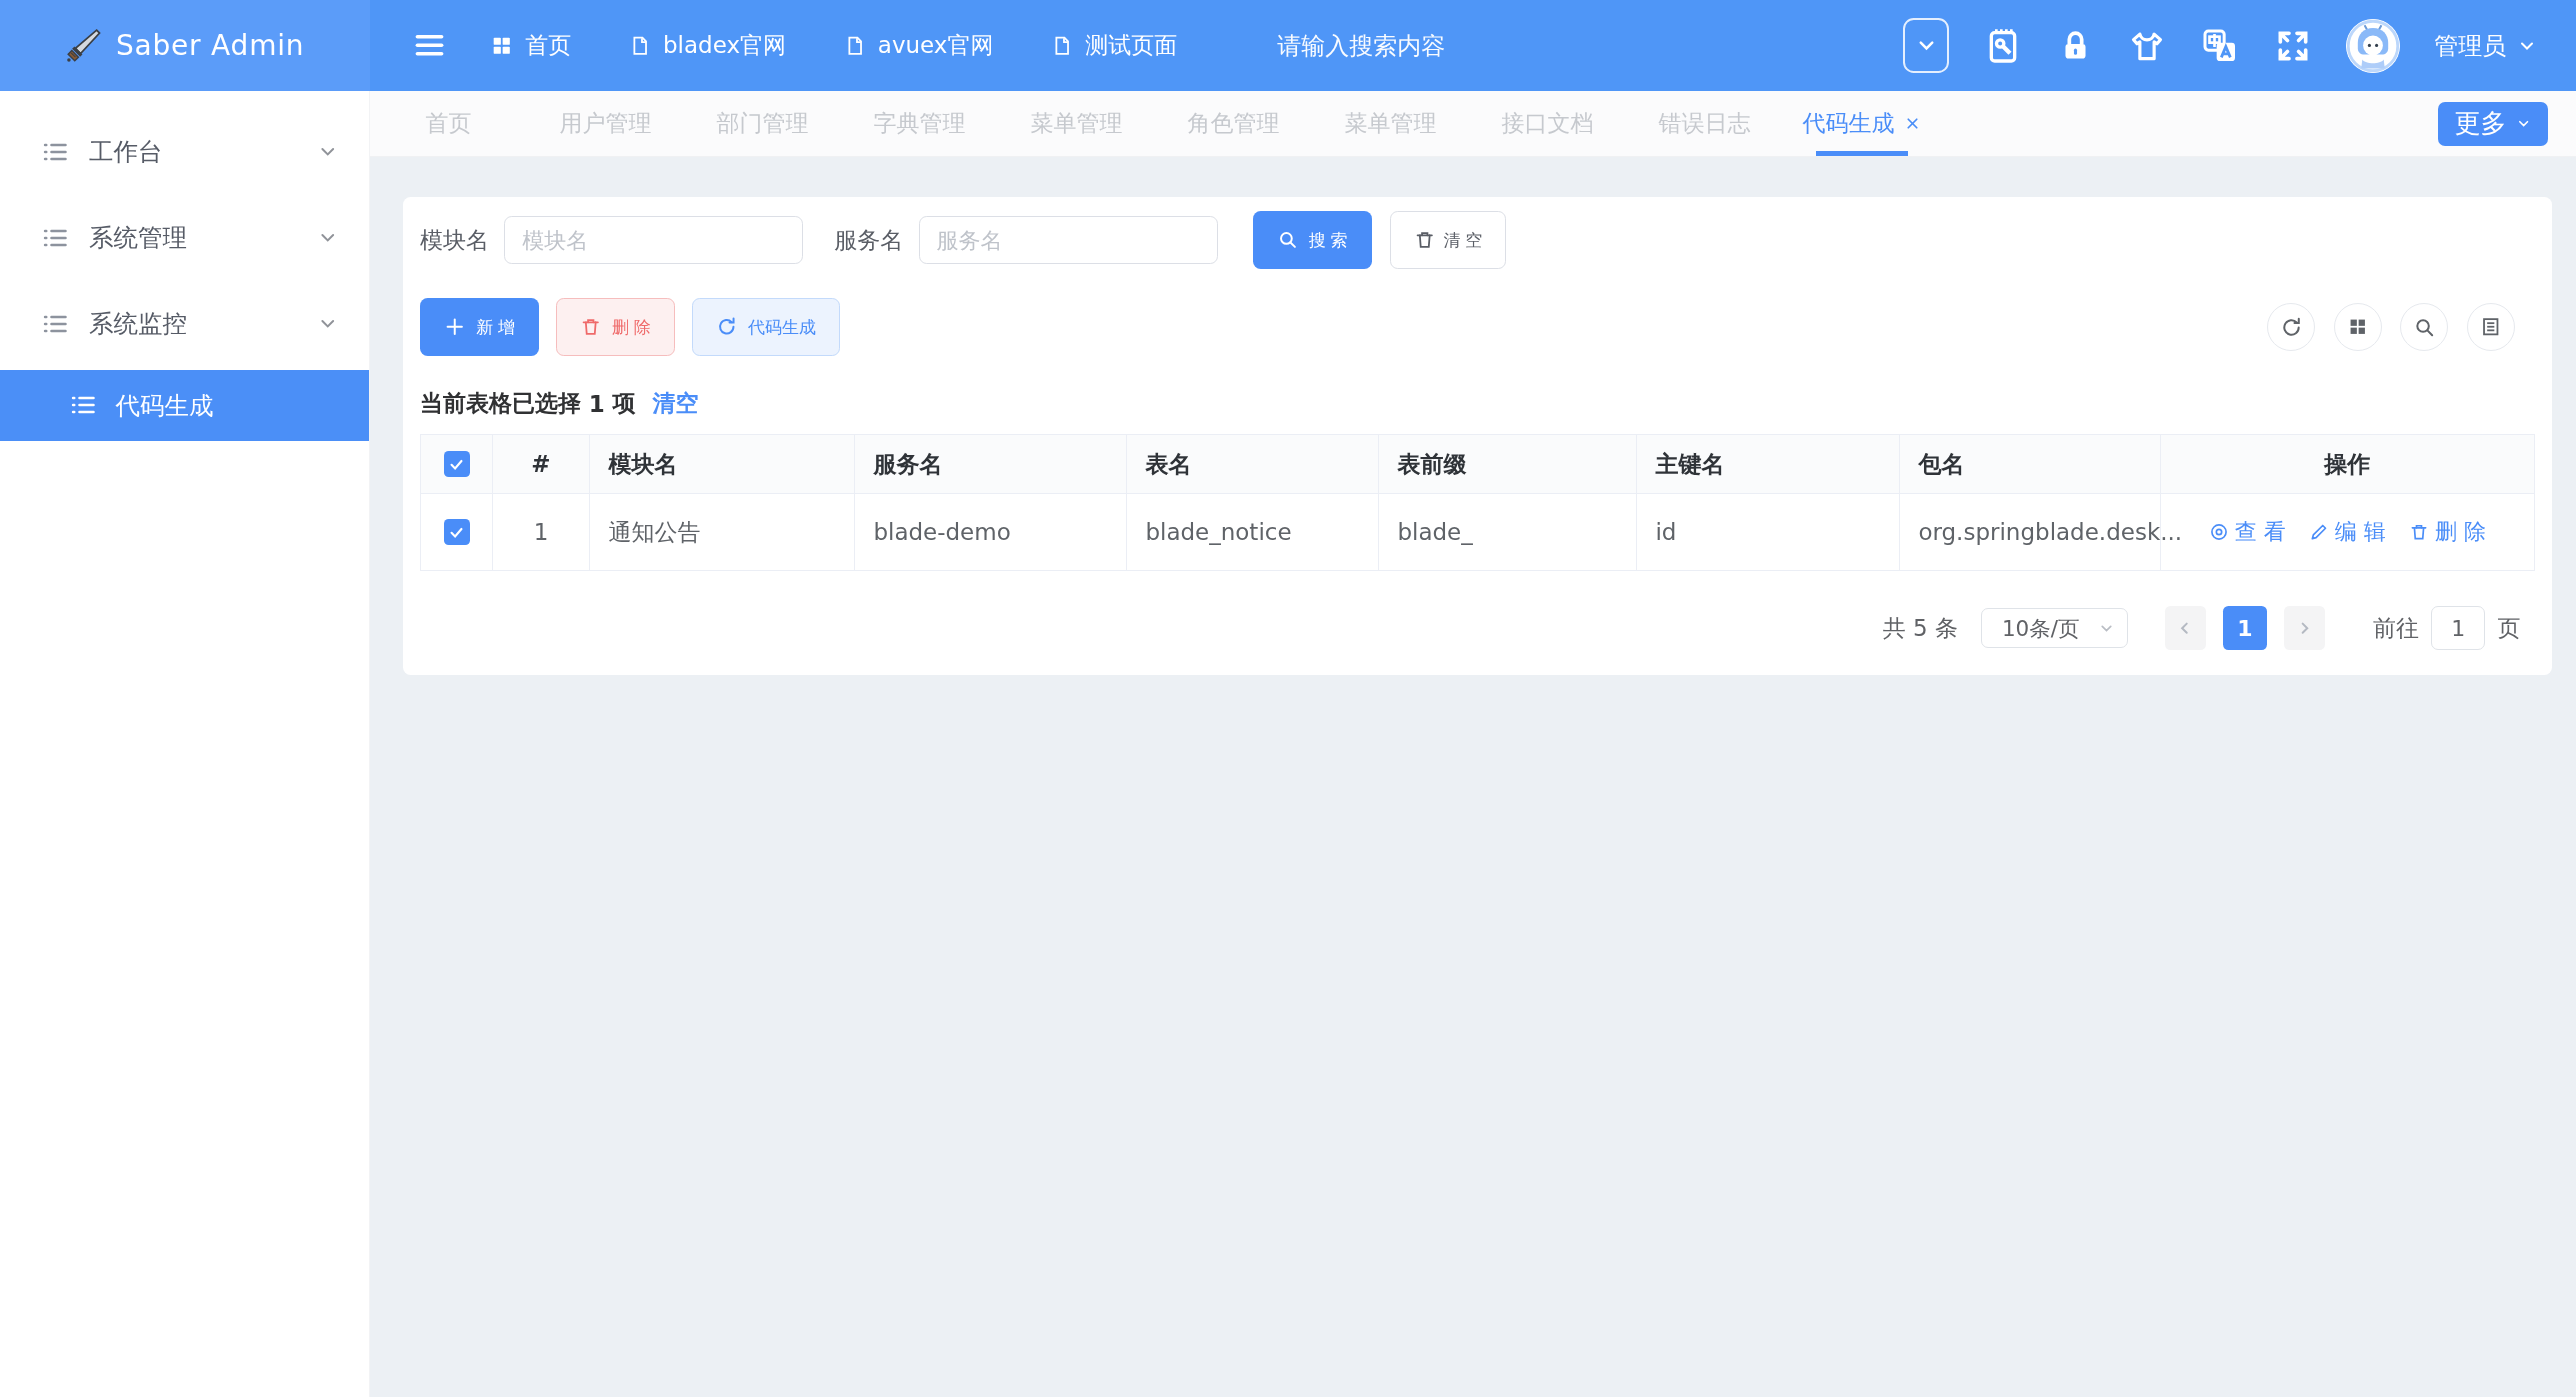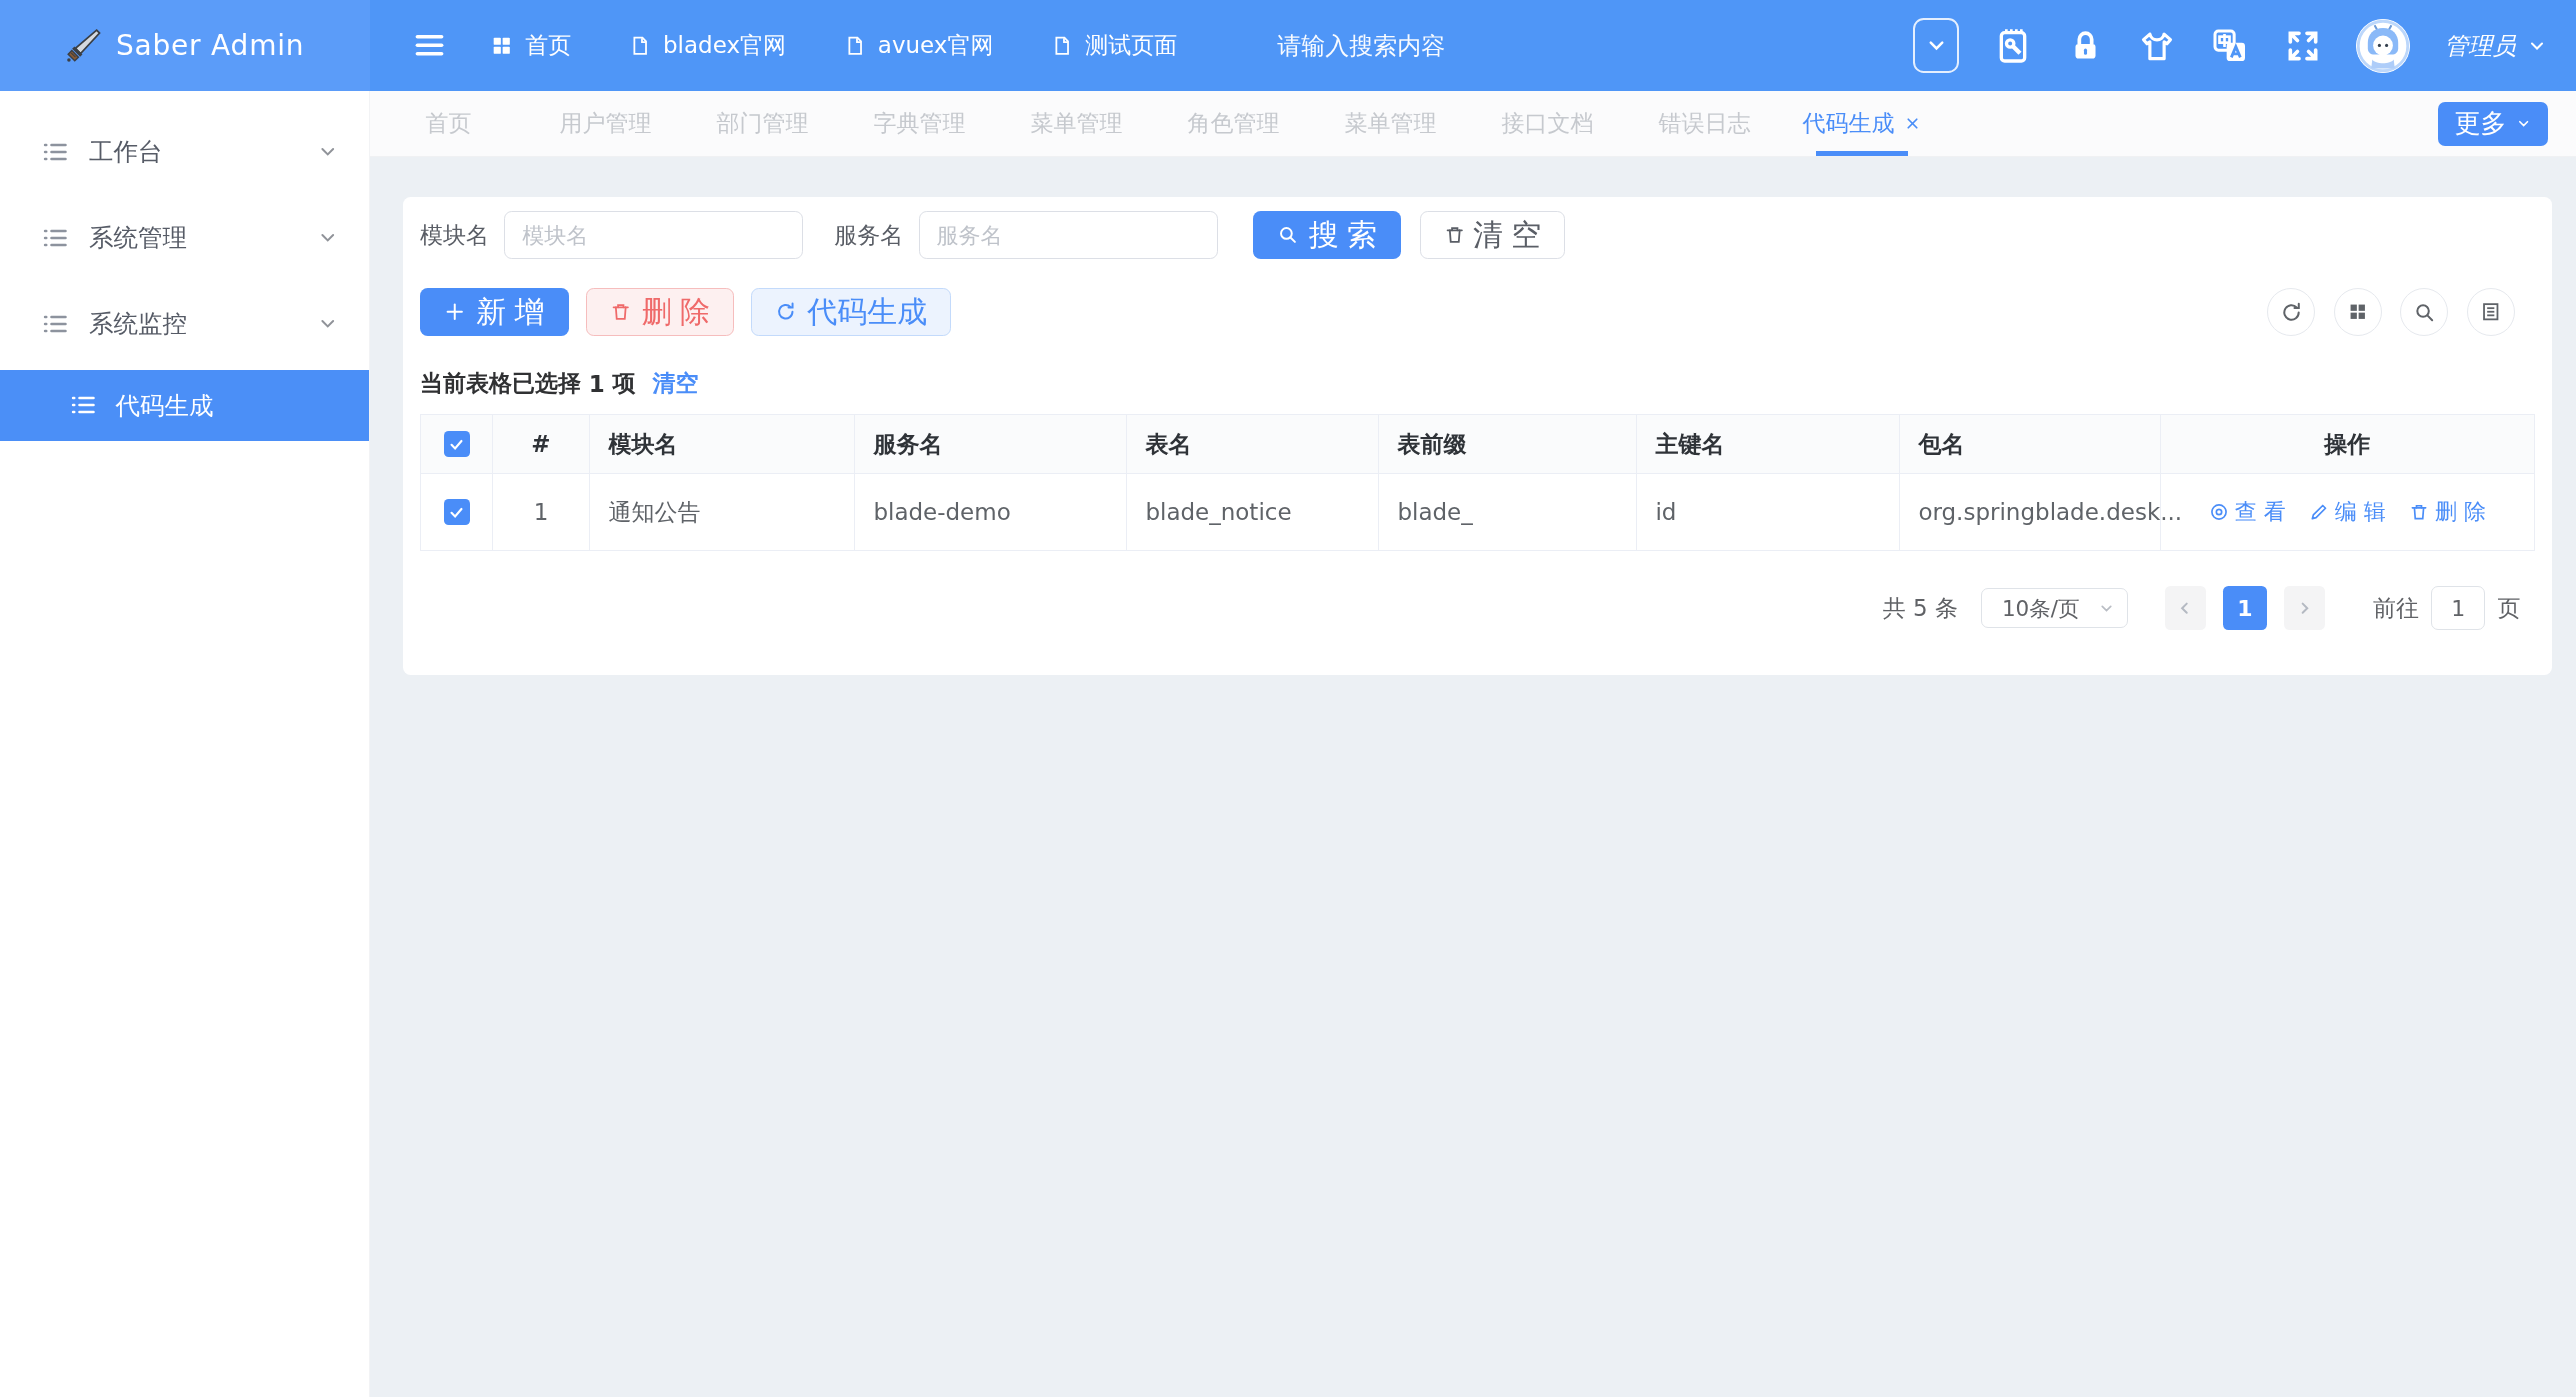--- a/index.html
+++ b/index.html
@@ -27,7 +27,7 @@
   .top-nav { display: flex; align-items: center; margin-left: 40px; gap: 58px; }
   .top-nav-item { display: flex; align-items: center; gap: 12.3px; font-size: 23px; cursor: pointer; }
   .header-search { margin-left: 100px; font-size: 24px; color: rgba(255,255,255,.96); min-width: 322px; }
-  .header-right { margin-left: auto; display: flex; align-items: center; gap: 34px; padding-right: 29px; font-style: italic; }
+  .header-right { margin-left: auto; display: flex; align-items: center; gap: 34px; padding-right: 39px; }
   .icon-btn { color: #fff; cursor: pointer; display: flex; align-items: center; }
   .bordered-btn {
     width: 46px; height: 55px; border: 2.3px solid rgba(255,255,255,.85); border-radius: 10.7px;

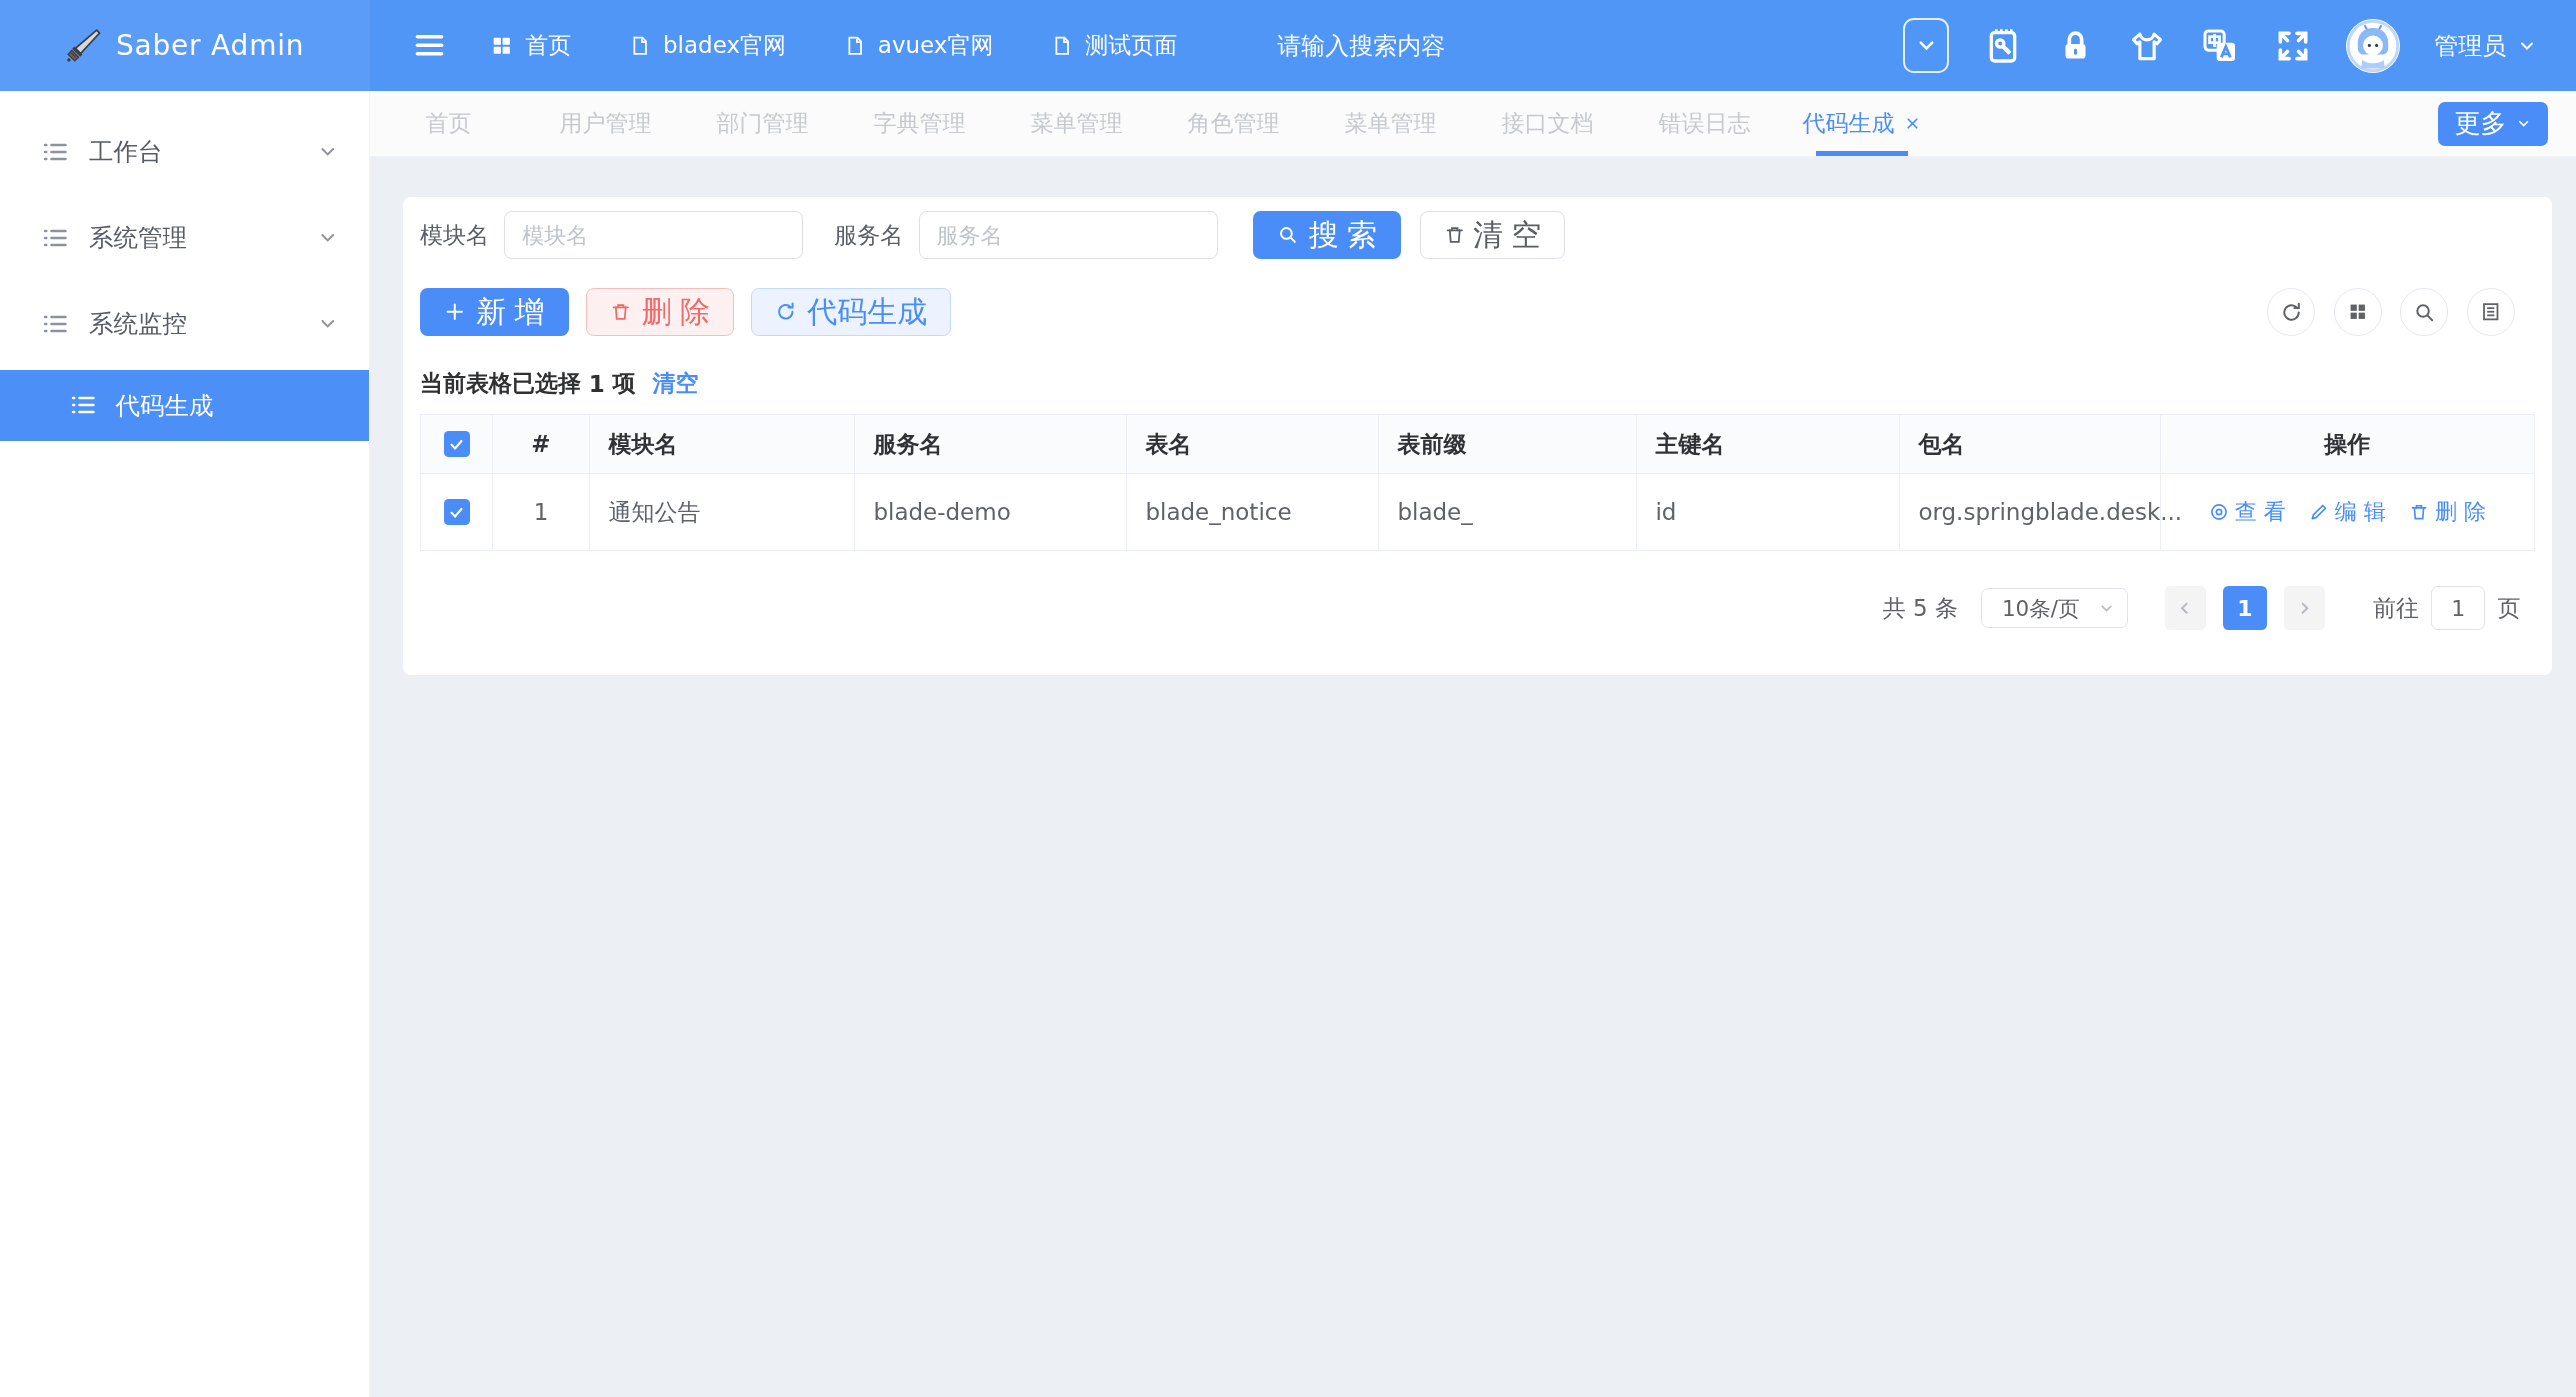--- a/index.html
+++ b/index.html
@@ -90,7 +90,7 @@
   .filter-input::placeholder { color: #bfc3ca; }
   .gap-label { margin-left: 31px; }
   .btn {
-    height: 48px; border-radius: 7.7px; font-size: 30px; display: inline-flex;
+    height: 58px; border-radius: 7.7px; font-size: 17px; display: inline-flex;
     align-items: center; justify-content: center; gap: 10.7px; cursor: pointer;
     border: 1.5px solid transparent; padding: 0 23px; white-space: nowrap;
   }

